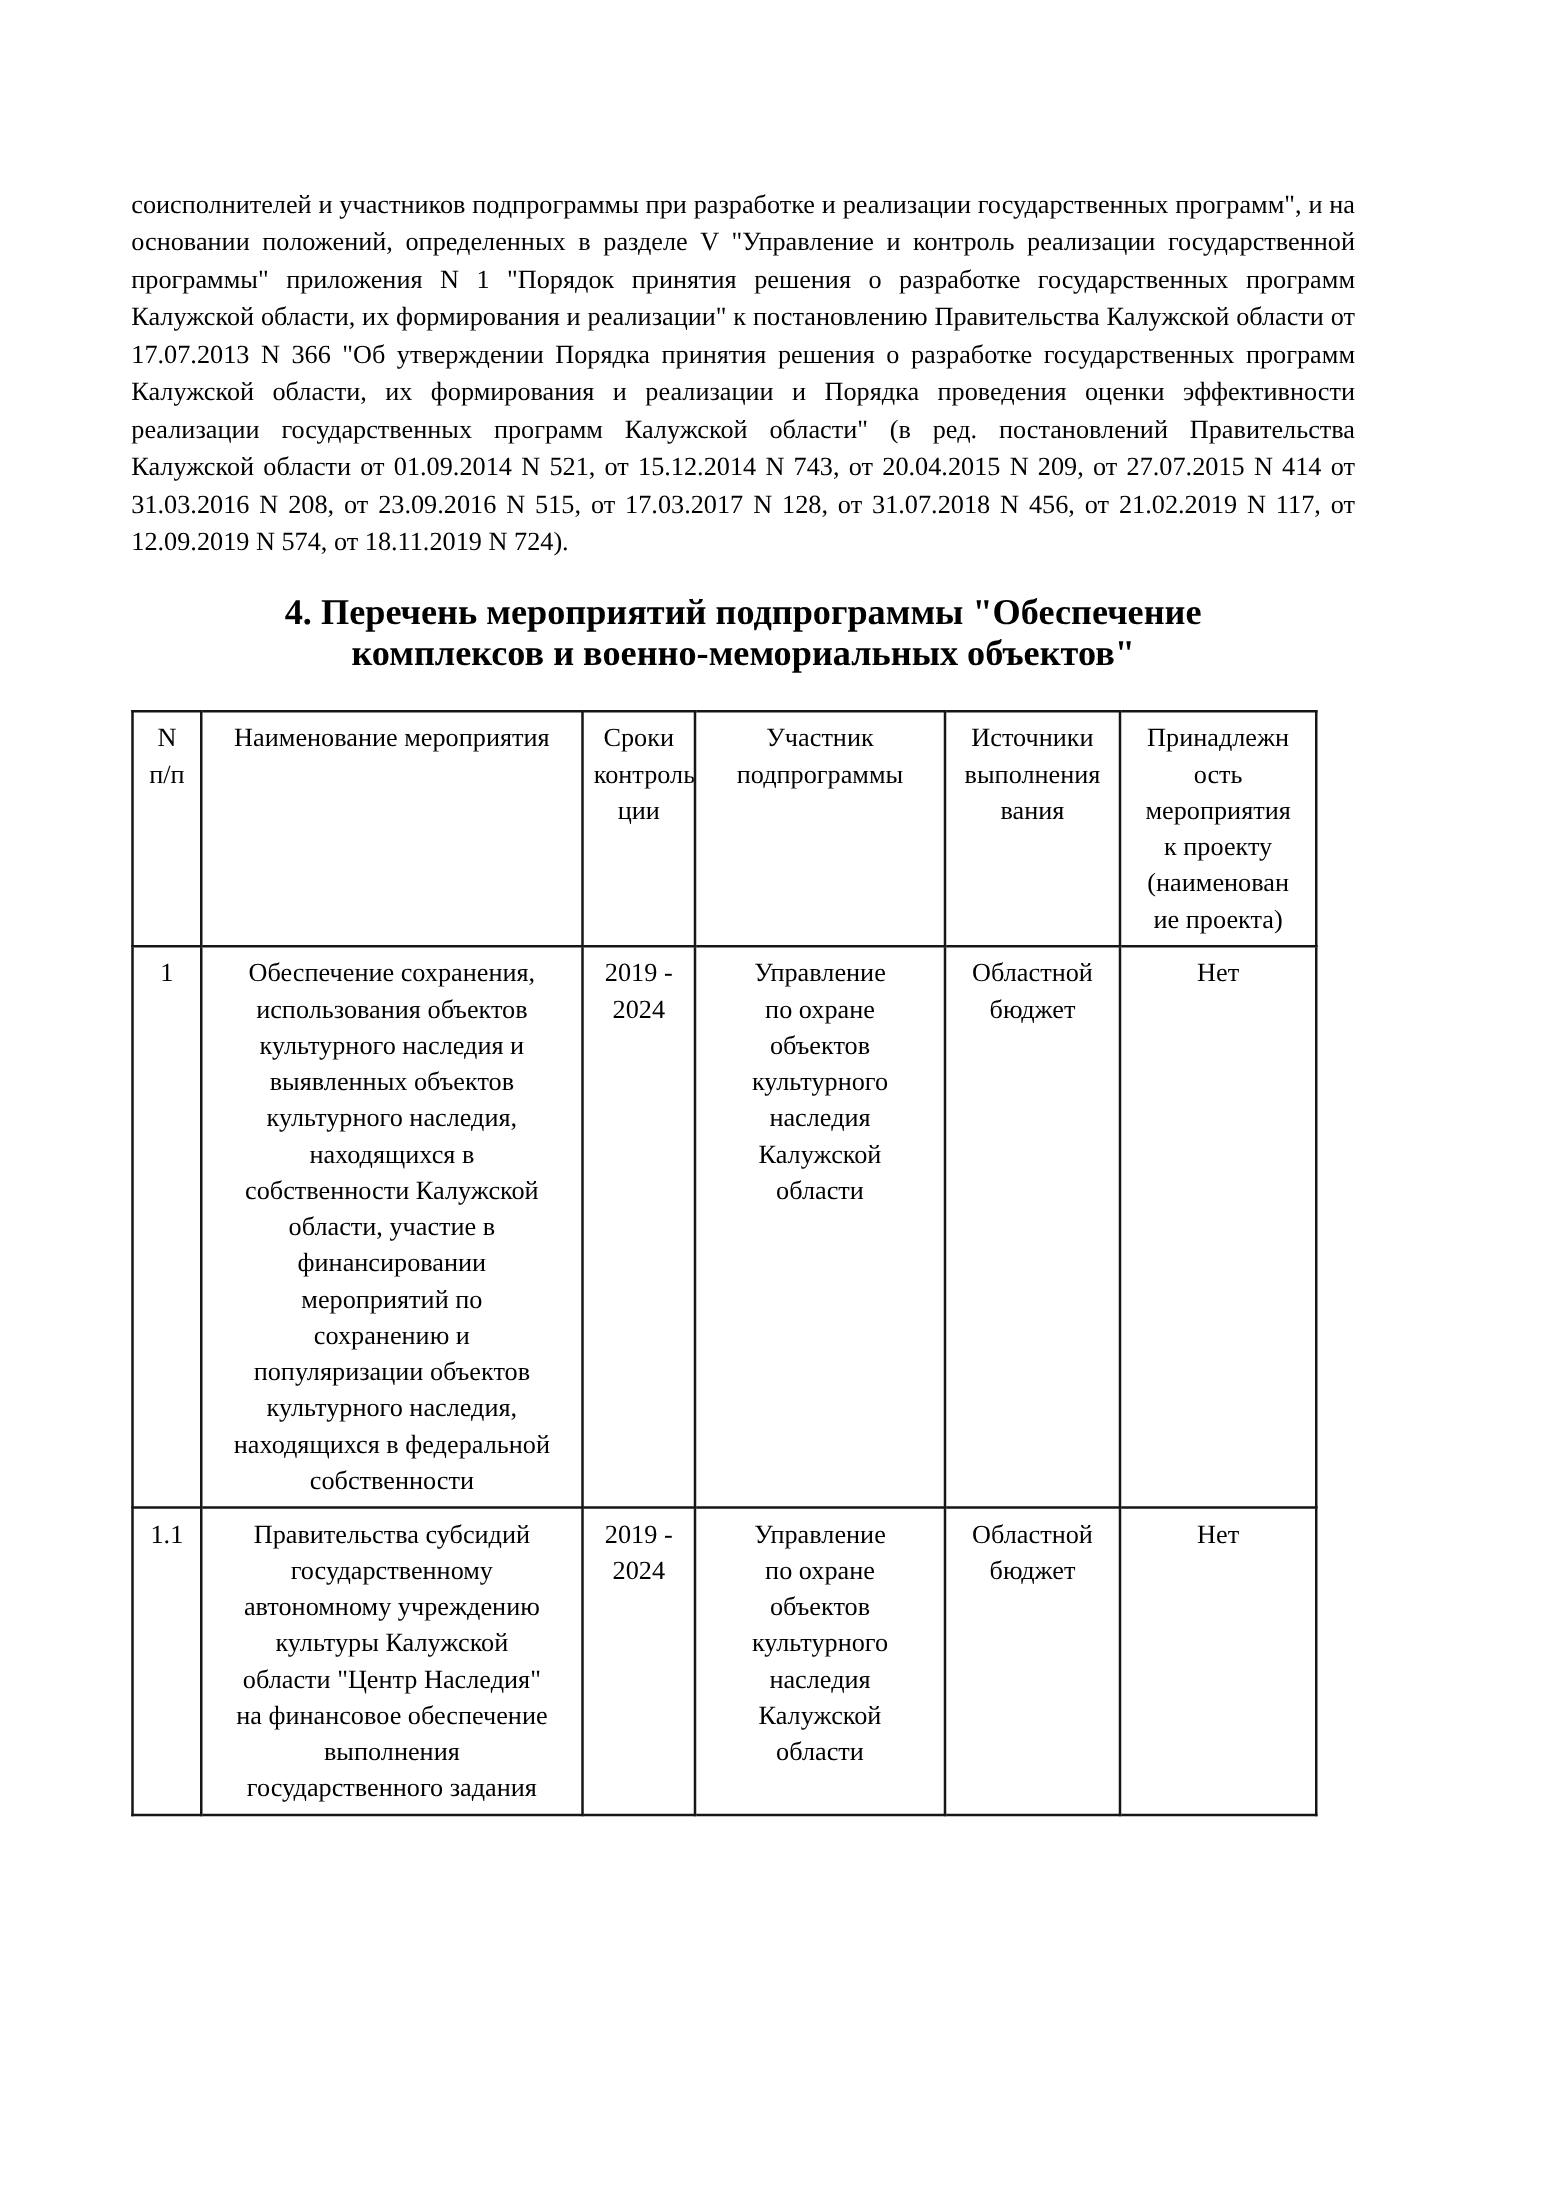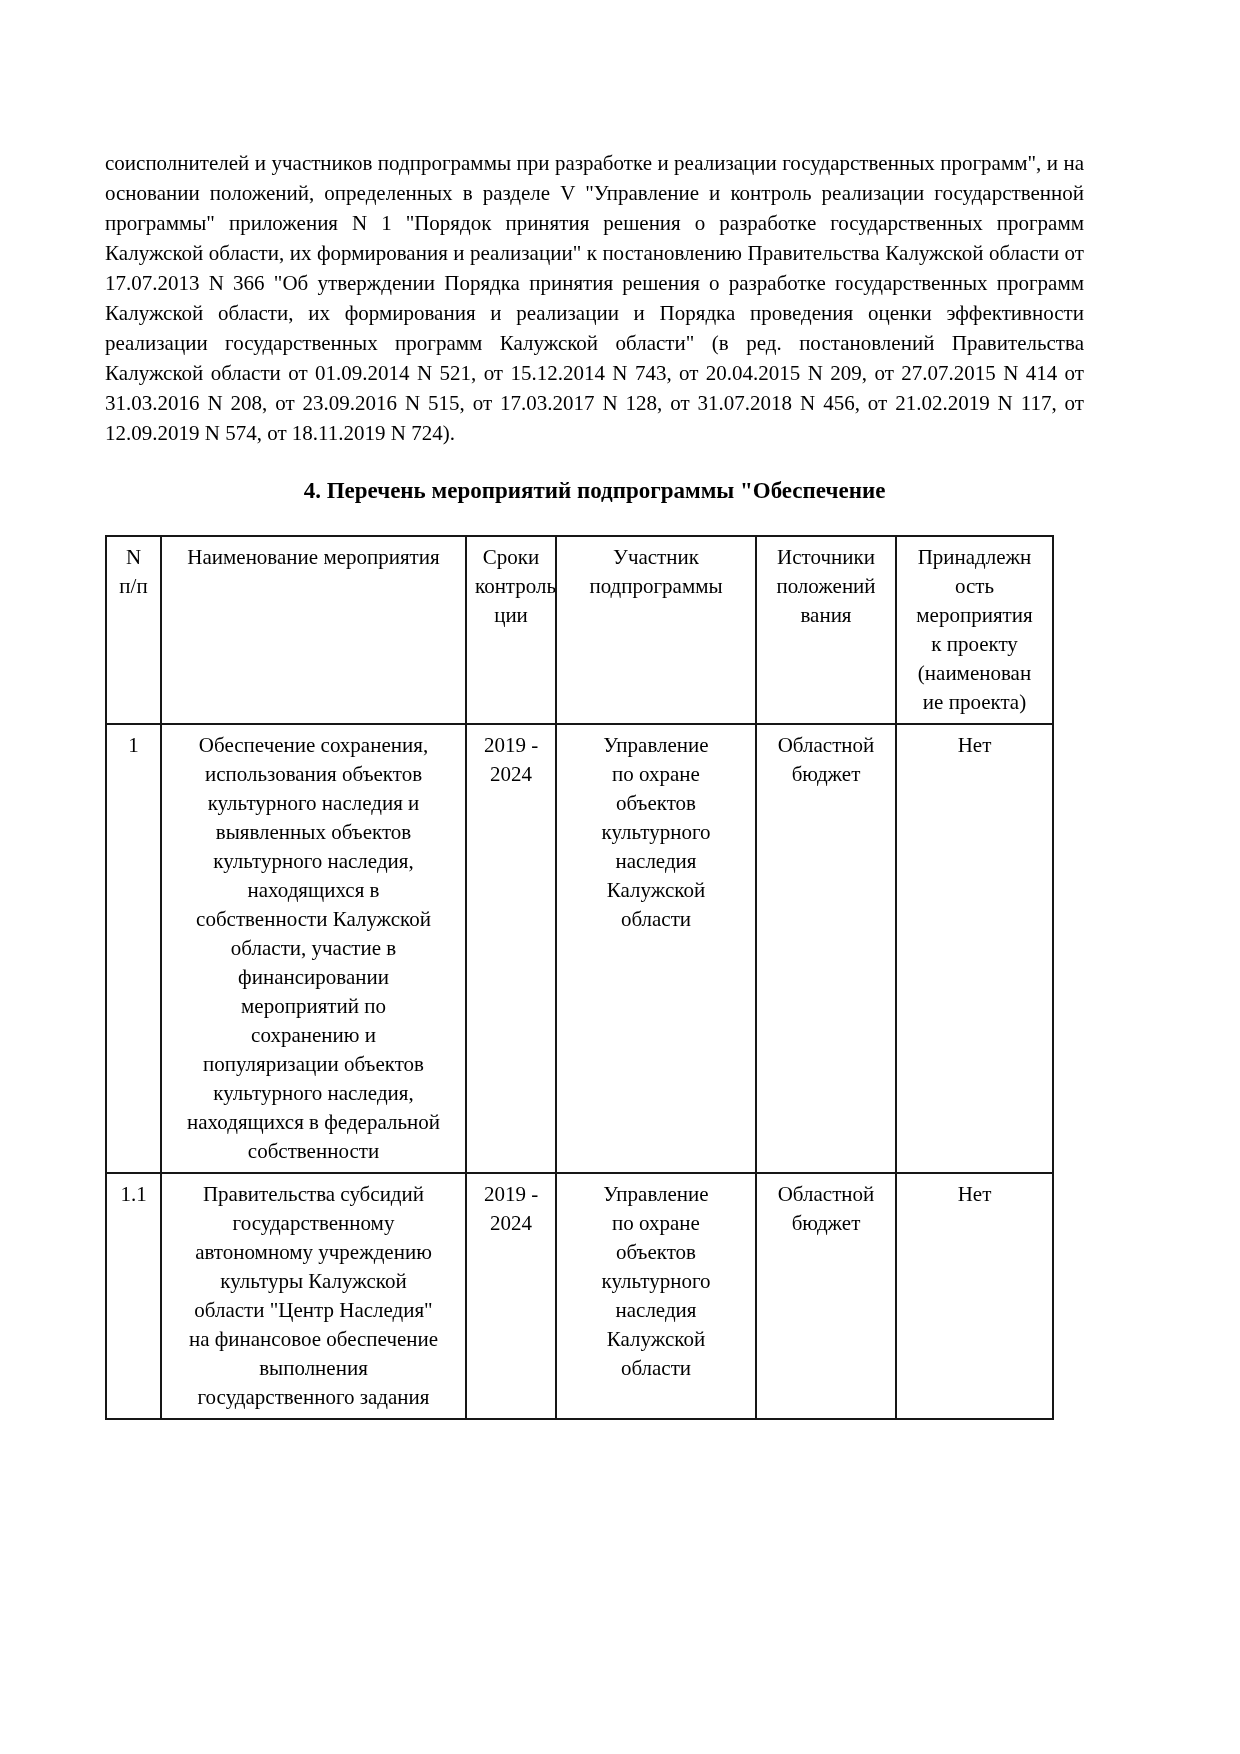--- a/index.html
+++ b/index.html
@@ -30,7 +30,7 @@
   .heading {
     margin-top: 26px;
     font-weight: 700;
-    font-size: 23px;
+    font-size: 29px;
     line-height: 33px;
     text-align: center;
   }

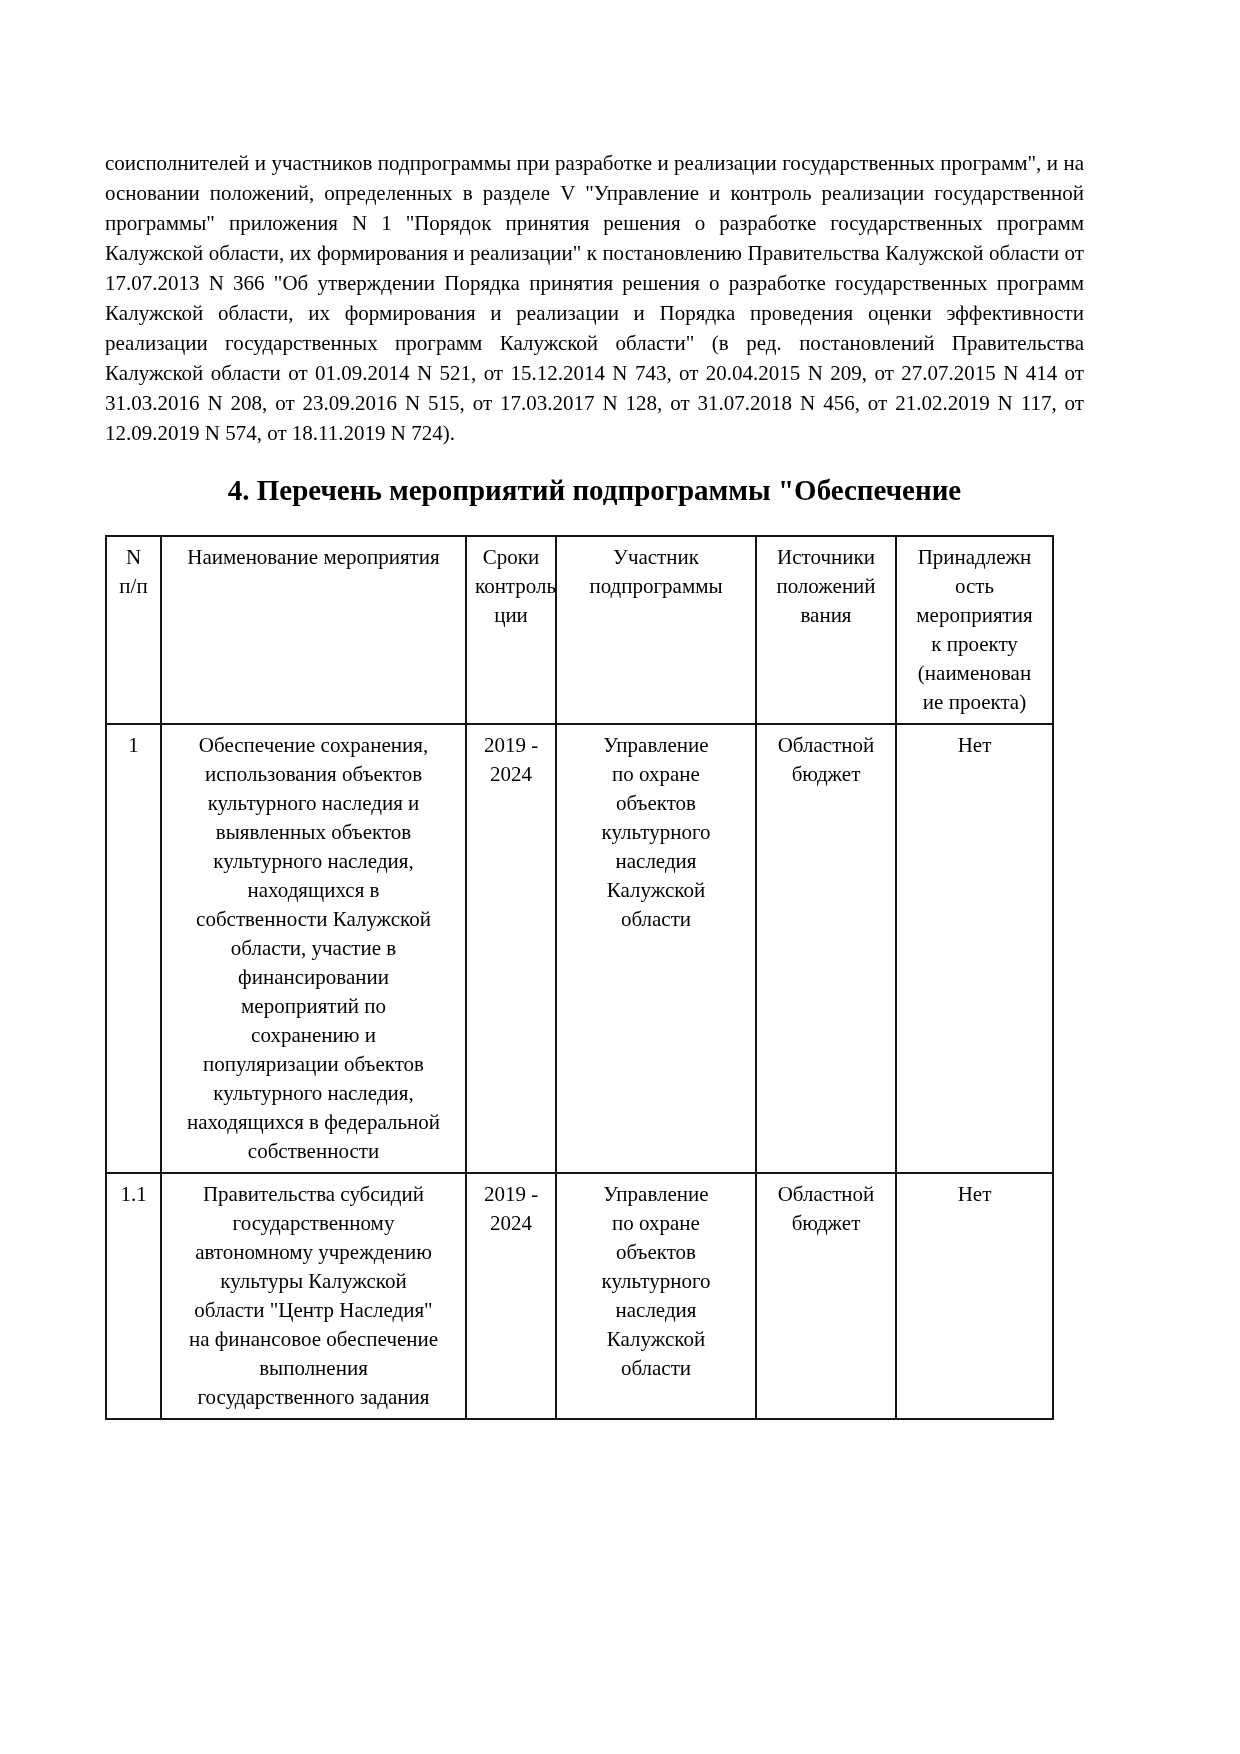--- a/index.html
+++ b/index.html
@@ -70,6 +70,7 @@
 
   <div class="heading">
     <div>4. Перечень мероприятий подпрограммы "Обеспечение</div>
+    <div>комплексов и военно-мемориальных объектов"</div>
   </div>
 
   <table class="doc-table">

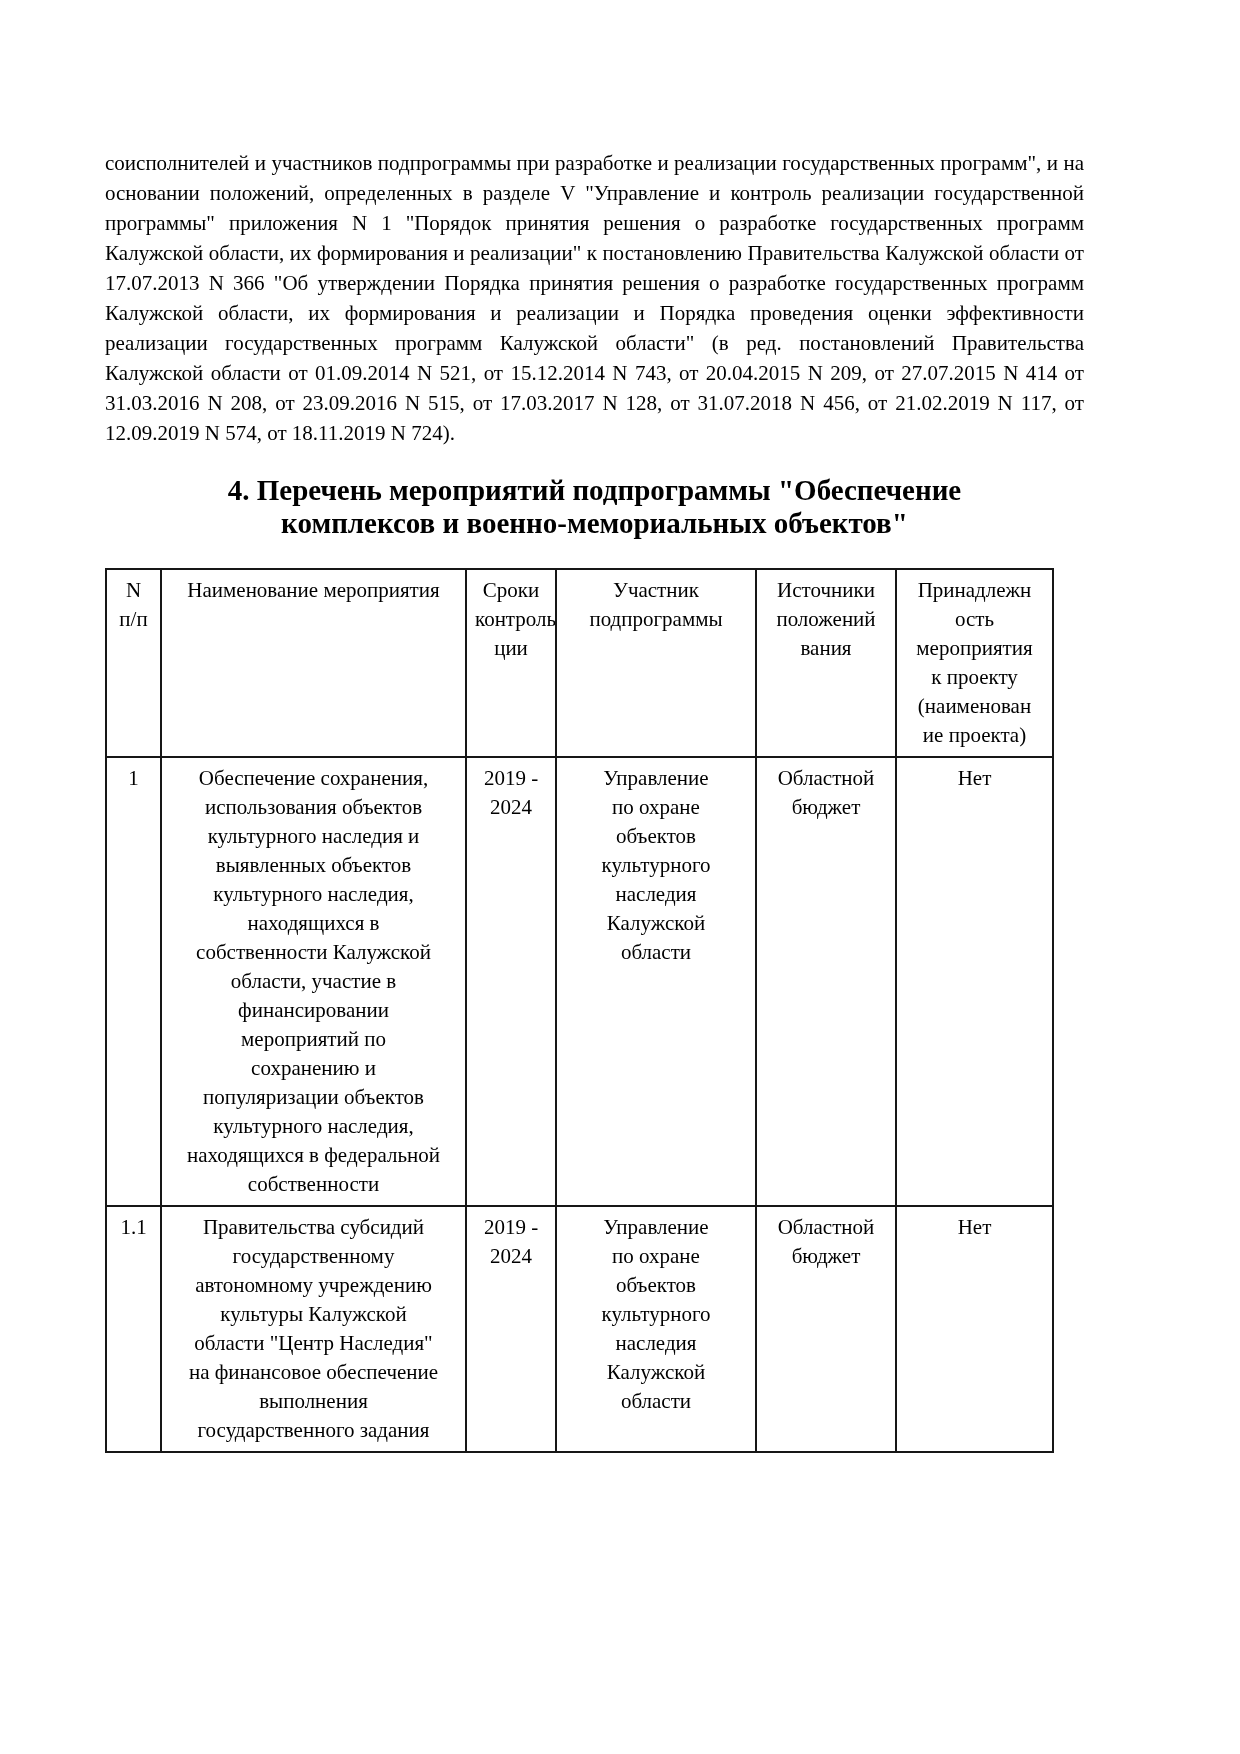--- a/index.html
+++ b/index.html
@@ -93,7 +93,7 @@
         <th>Участник
 подпрограммы</th>
         <th>Источники
-положений
+выполнения
 вания</th>
         <th>Принадлежн
 ость

